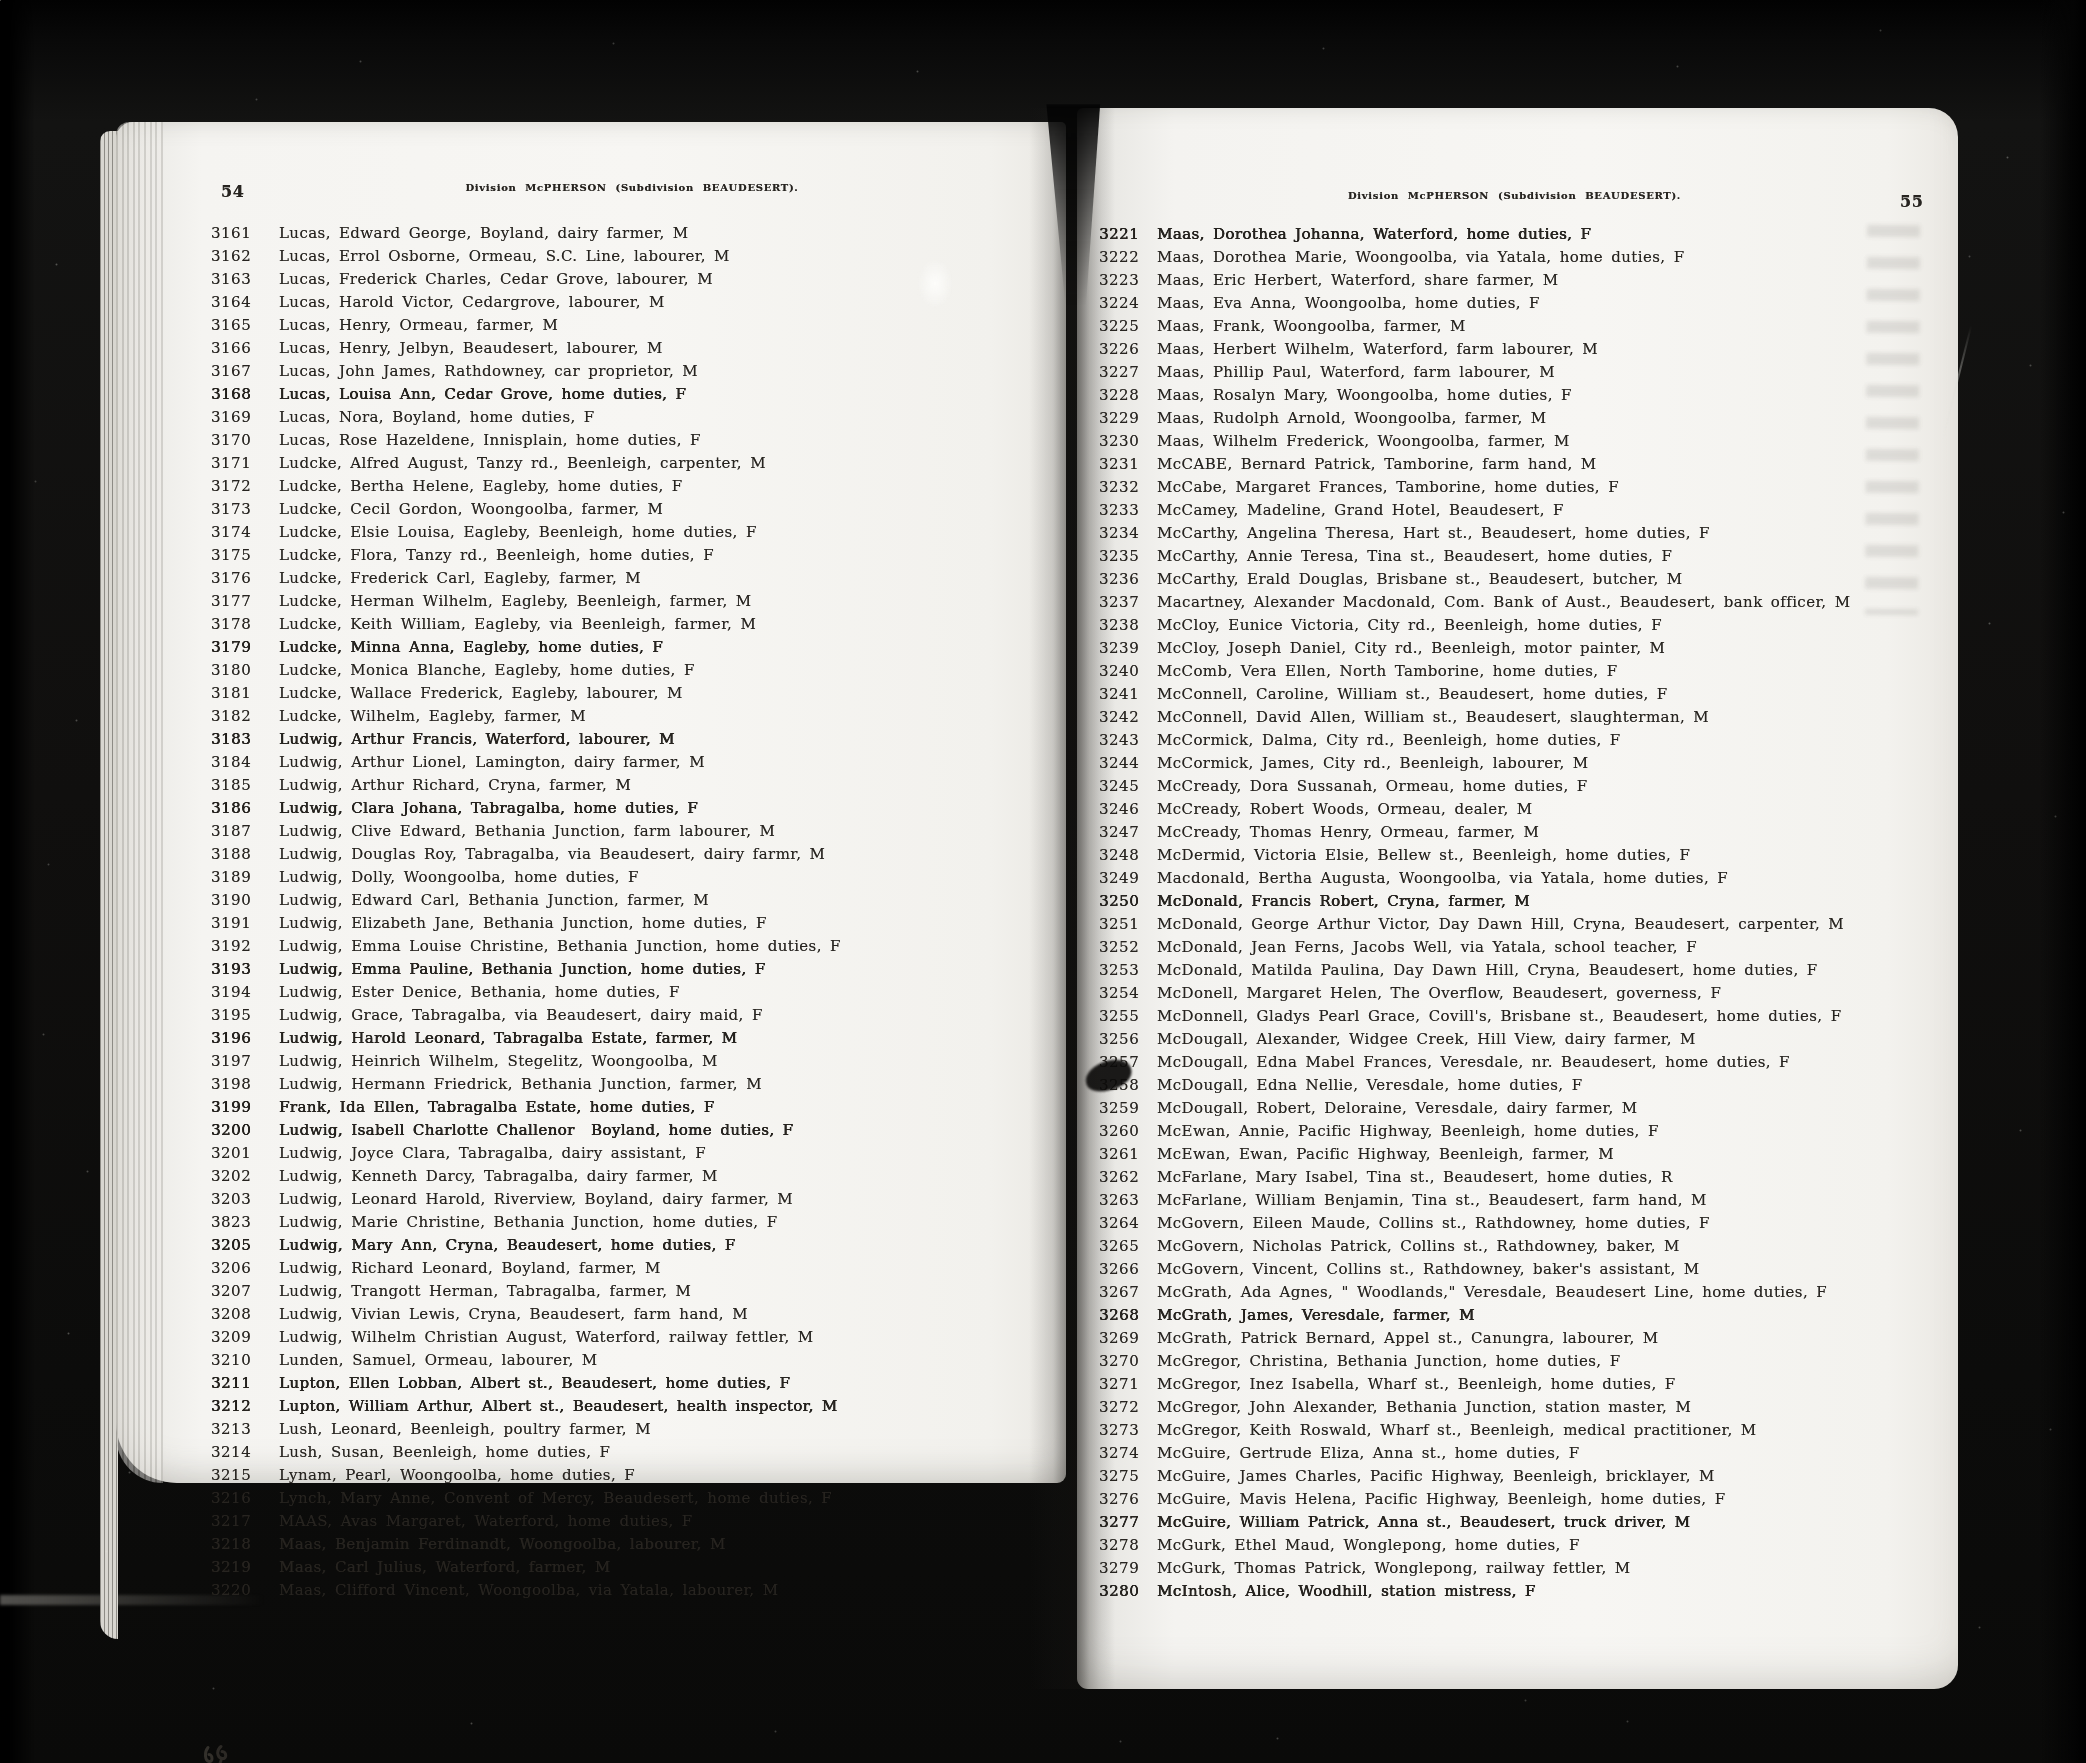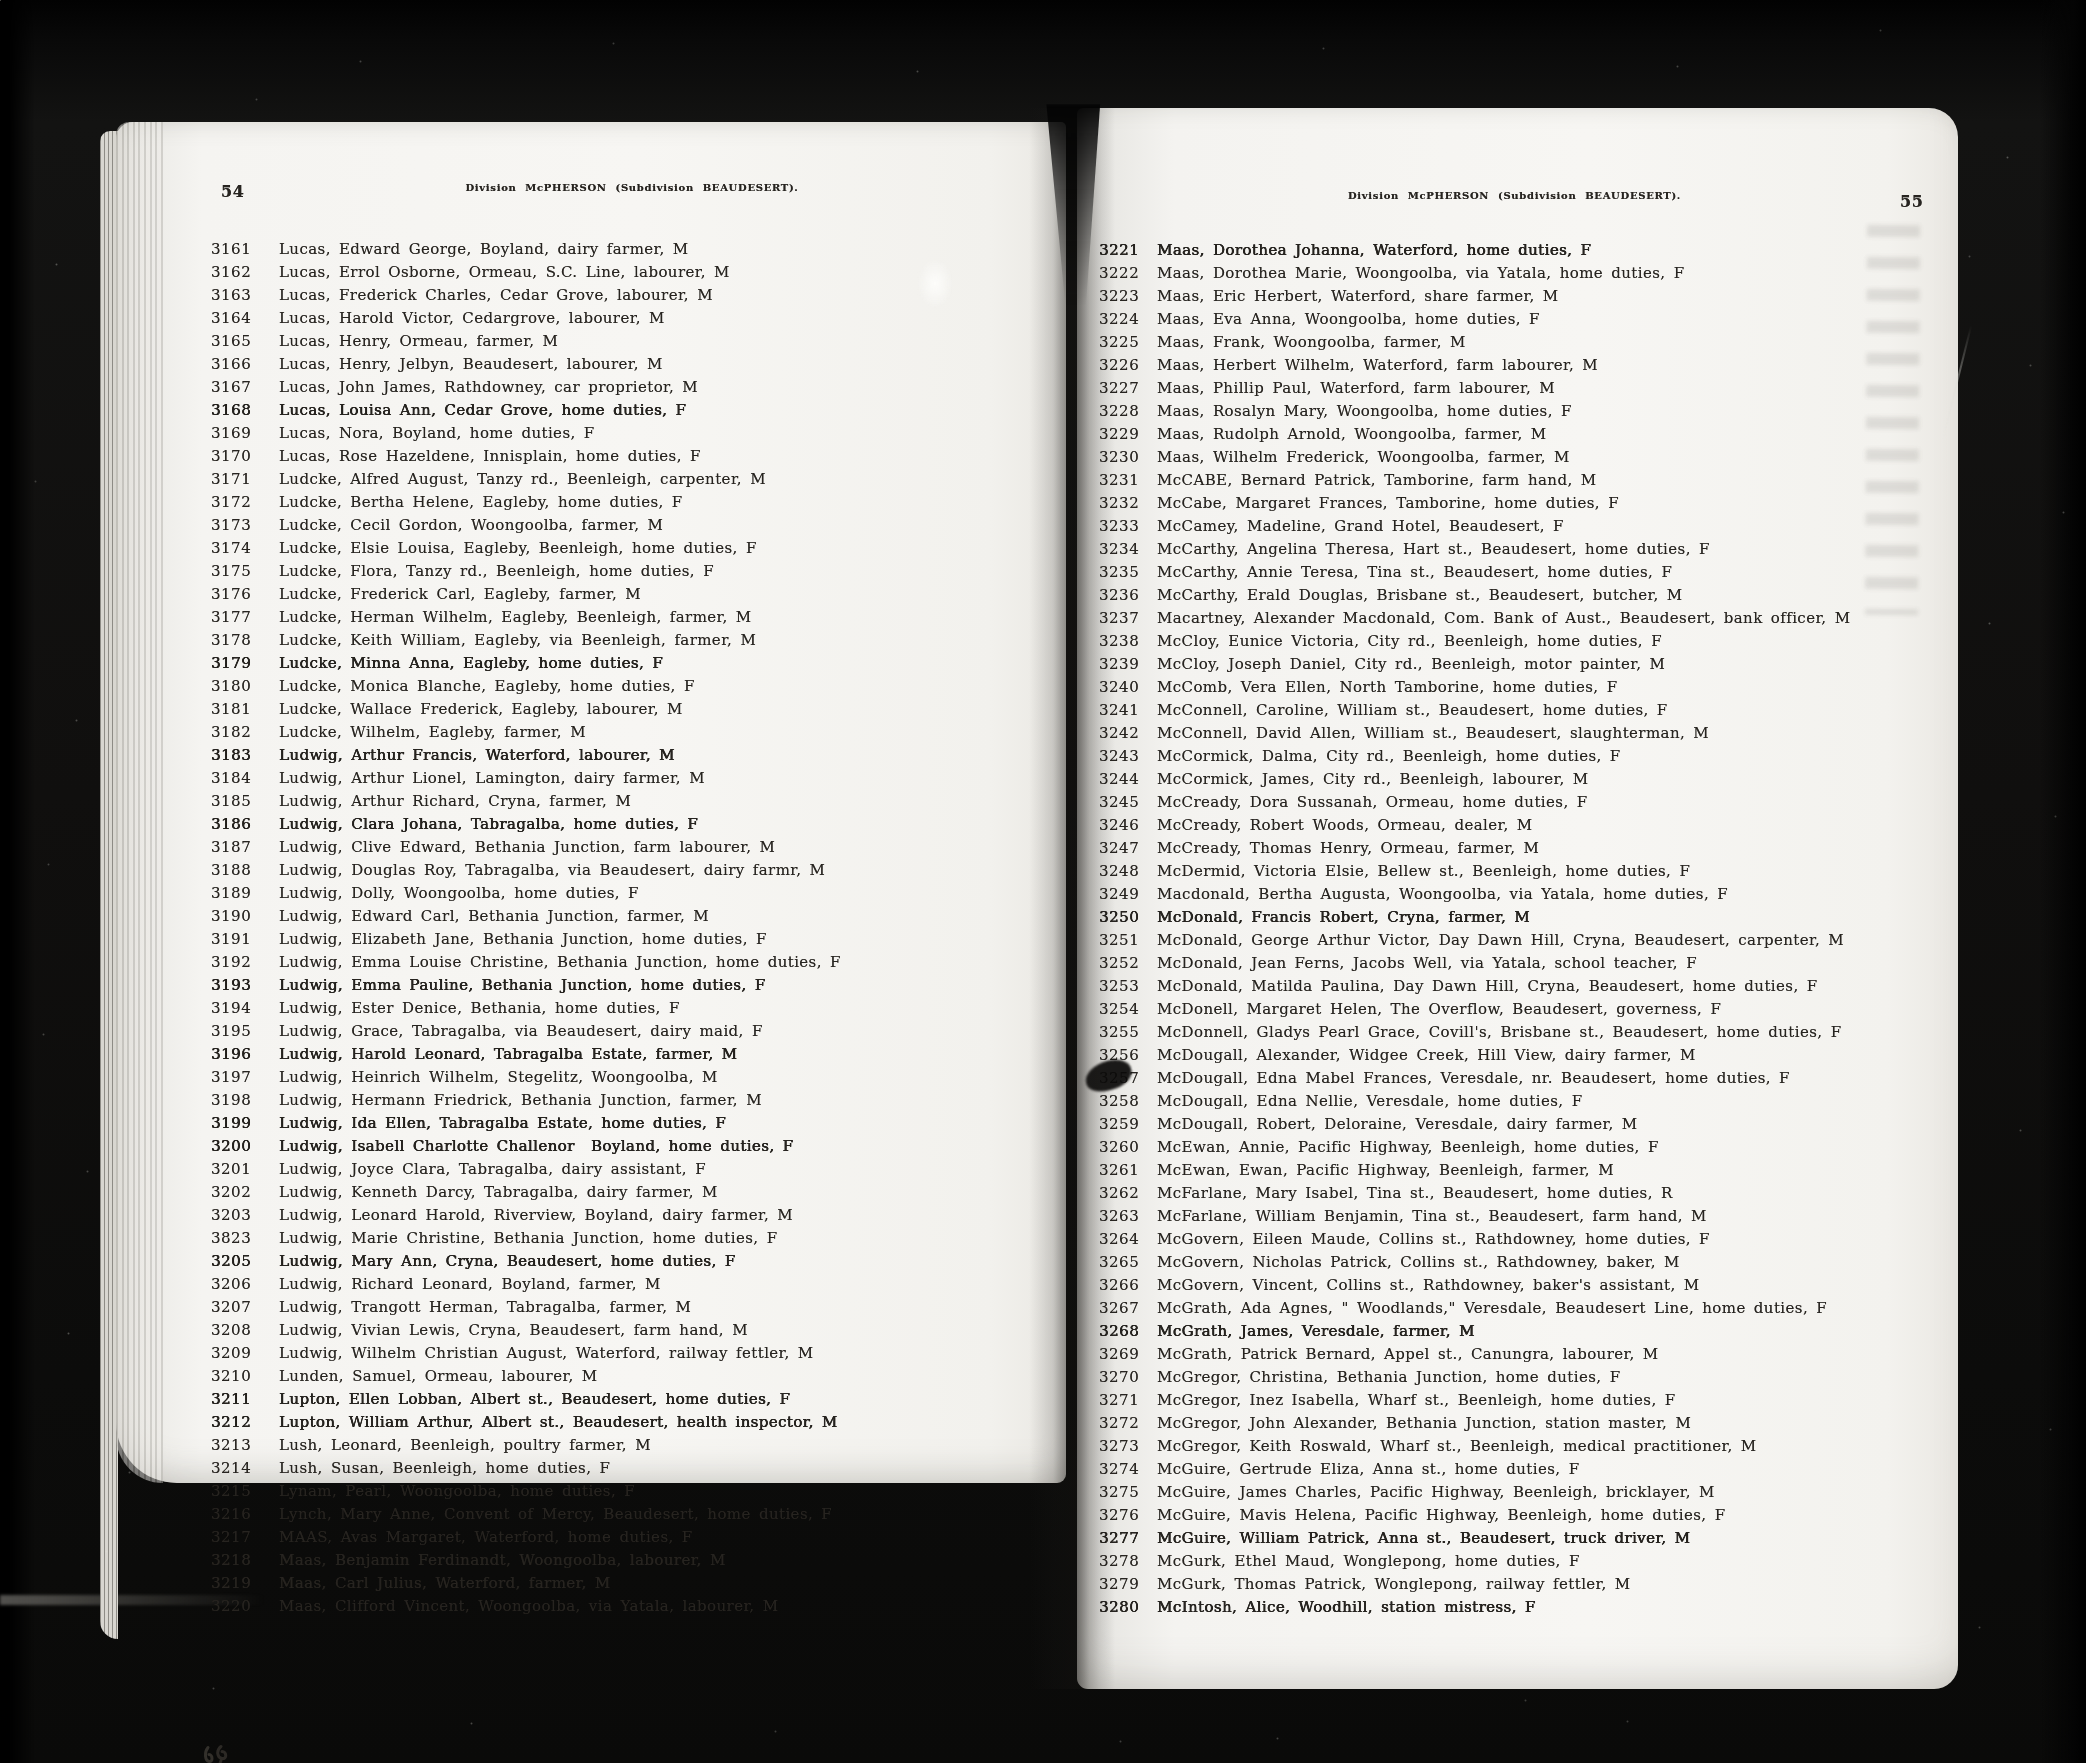--- a/index.html
+++ b/index.html
@@ -68,7 +68,7 @@
   .header{position:absolute;font-size:10px;font-weight:bold;color:var(--ink,#272420);
     letter-spacing:0.7px;word-spacing:4.6px;text-align:center;white-space:pre;
     text-shadow:0 0 0.5px rgba(32,30,26,.65);}
-  .entries{position:absolute;color:var(--ink,#272420);font-size:15px;margin-top:16px;}
+  .entries{position:absolute;color:var(--ink,#272420);font-size:15px;}
   .entry{white-space:pre;text-shadow:0 0 0.5px rgba(38,35,30,.55);}
   .page-left .entry{height:23px;line-height:23px;}
   .page-right .entry{height:23px;line-height:23px;}

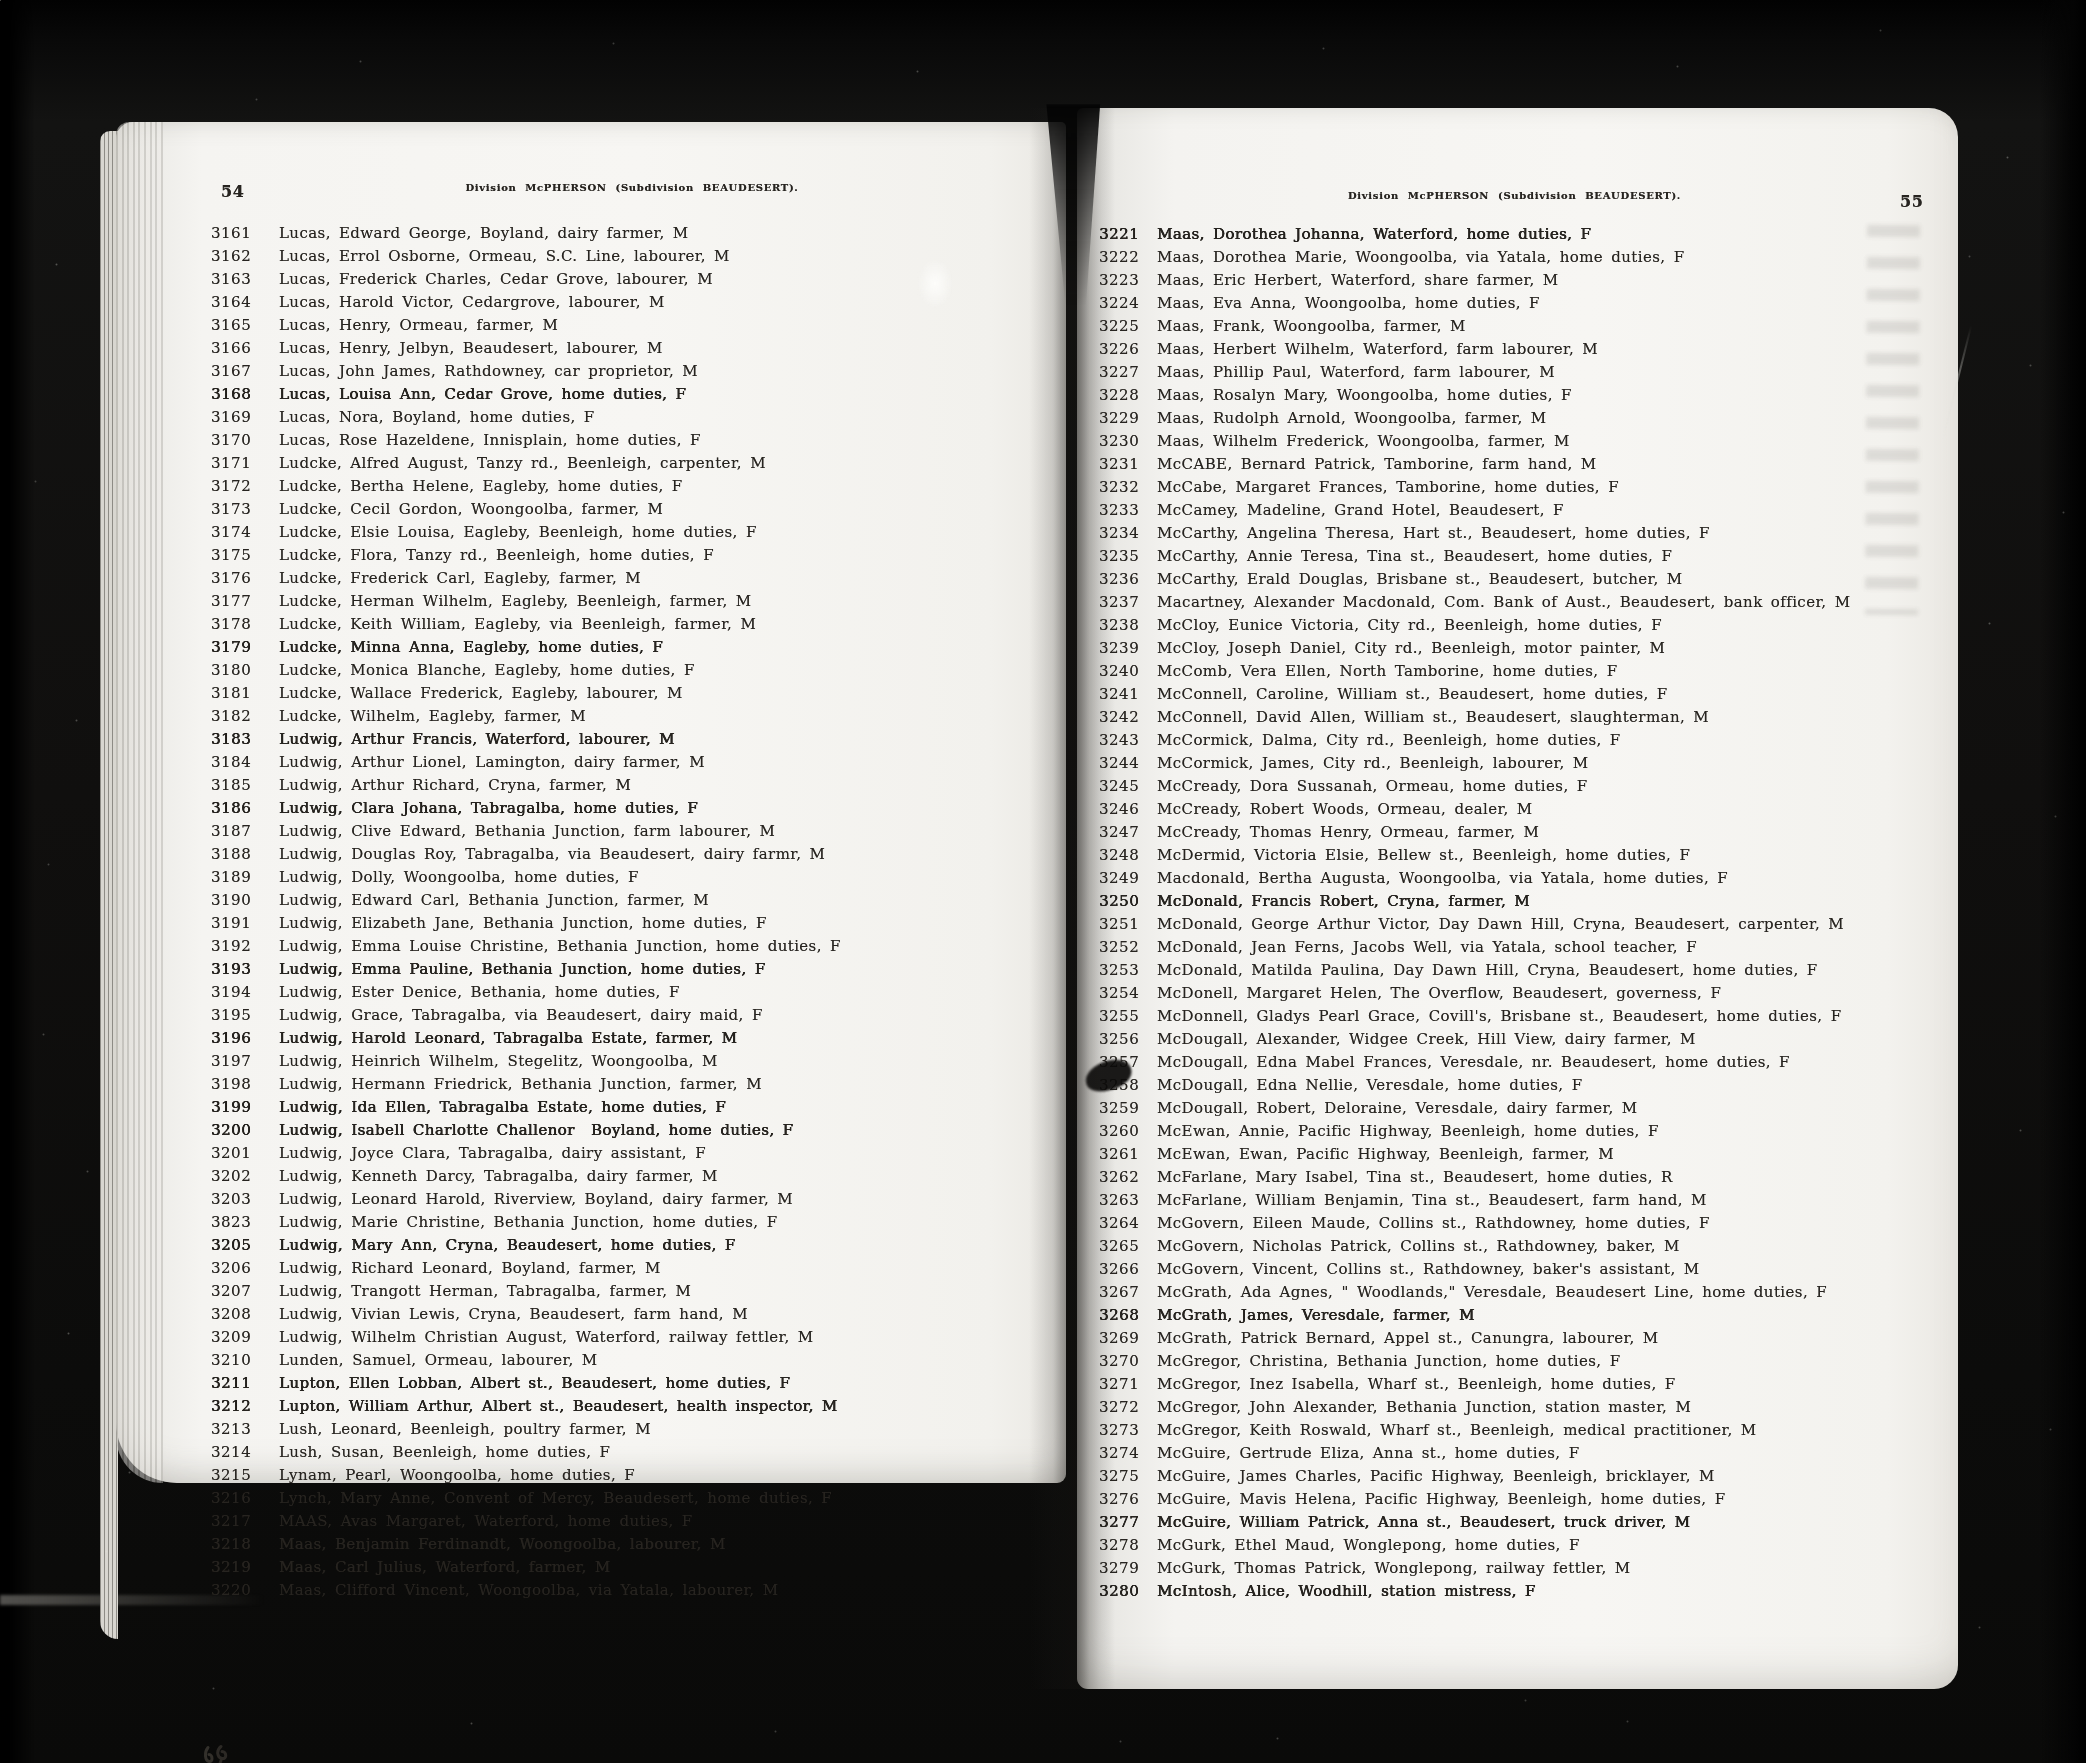--- a/index.html
+++ b/index.html
@@ -178,7 +178,7 @@
 
       <div class="entry"><span class="no">3198</span><span class="txt">Ludwig, Hermann Friedrick, Bethania Junction, farmer, M</span></div>
 
-      <div class="entry bold"><span class="no">3199</span><span class="txt">Ludwig, Ida Ellen, Tabragalba Estate, home duties, F</span></div>
+      <div class="entry bold"><span class="no">3199</span><span class="txt">Frank, Ida Ellen, Tabragalba Estate, home duties, F</span></div>
 
       <div class="entry bold"><span class="no">3200</span><span class="txt">Ludwig, Isabell Charlotte Challenor  Boyland, home duties, F</span></div>
 

